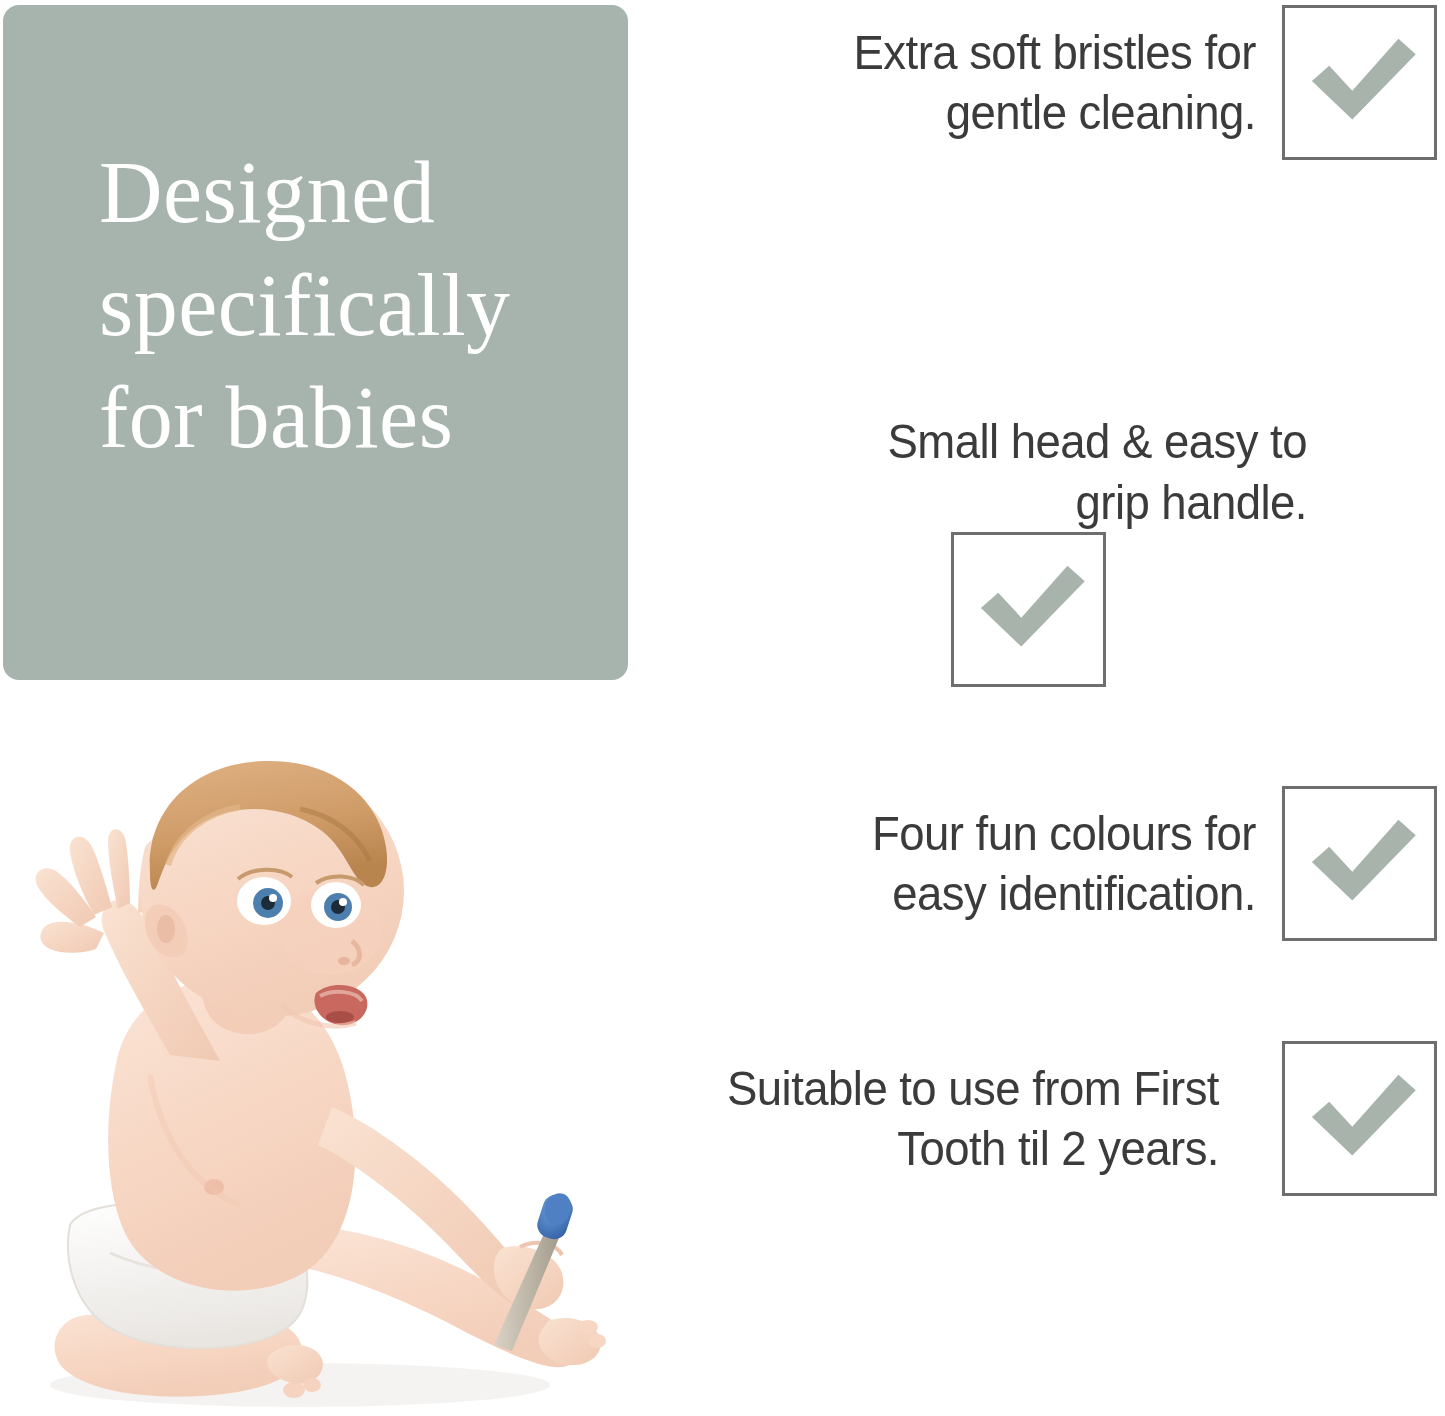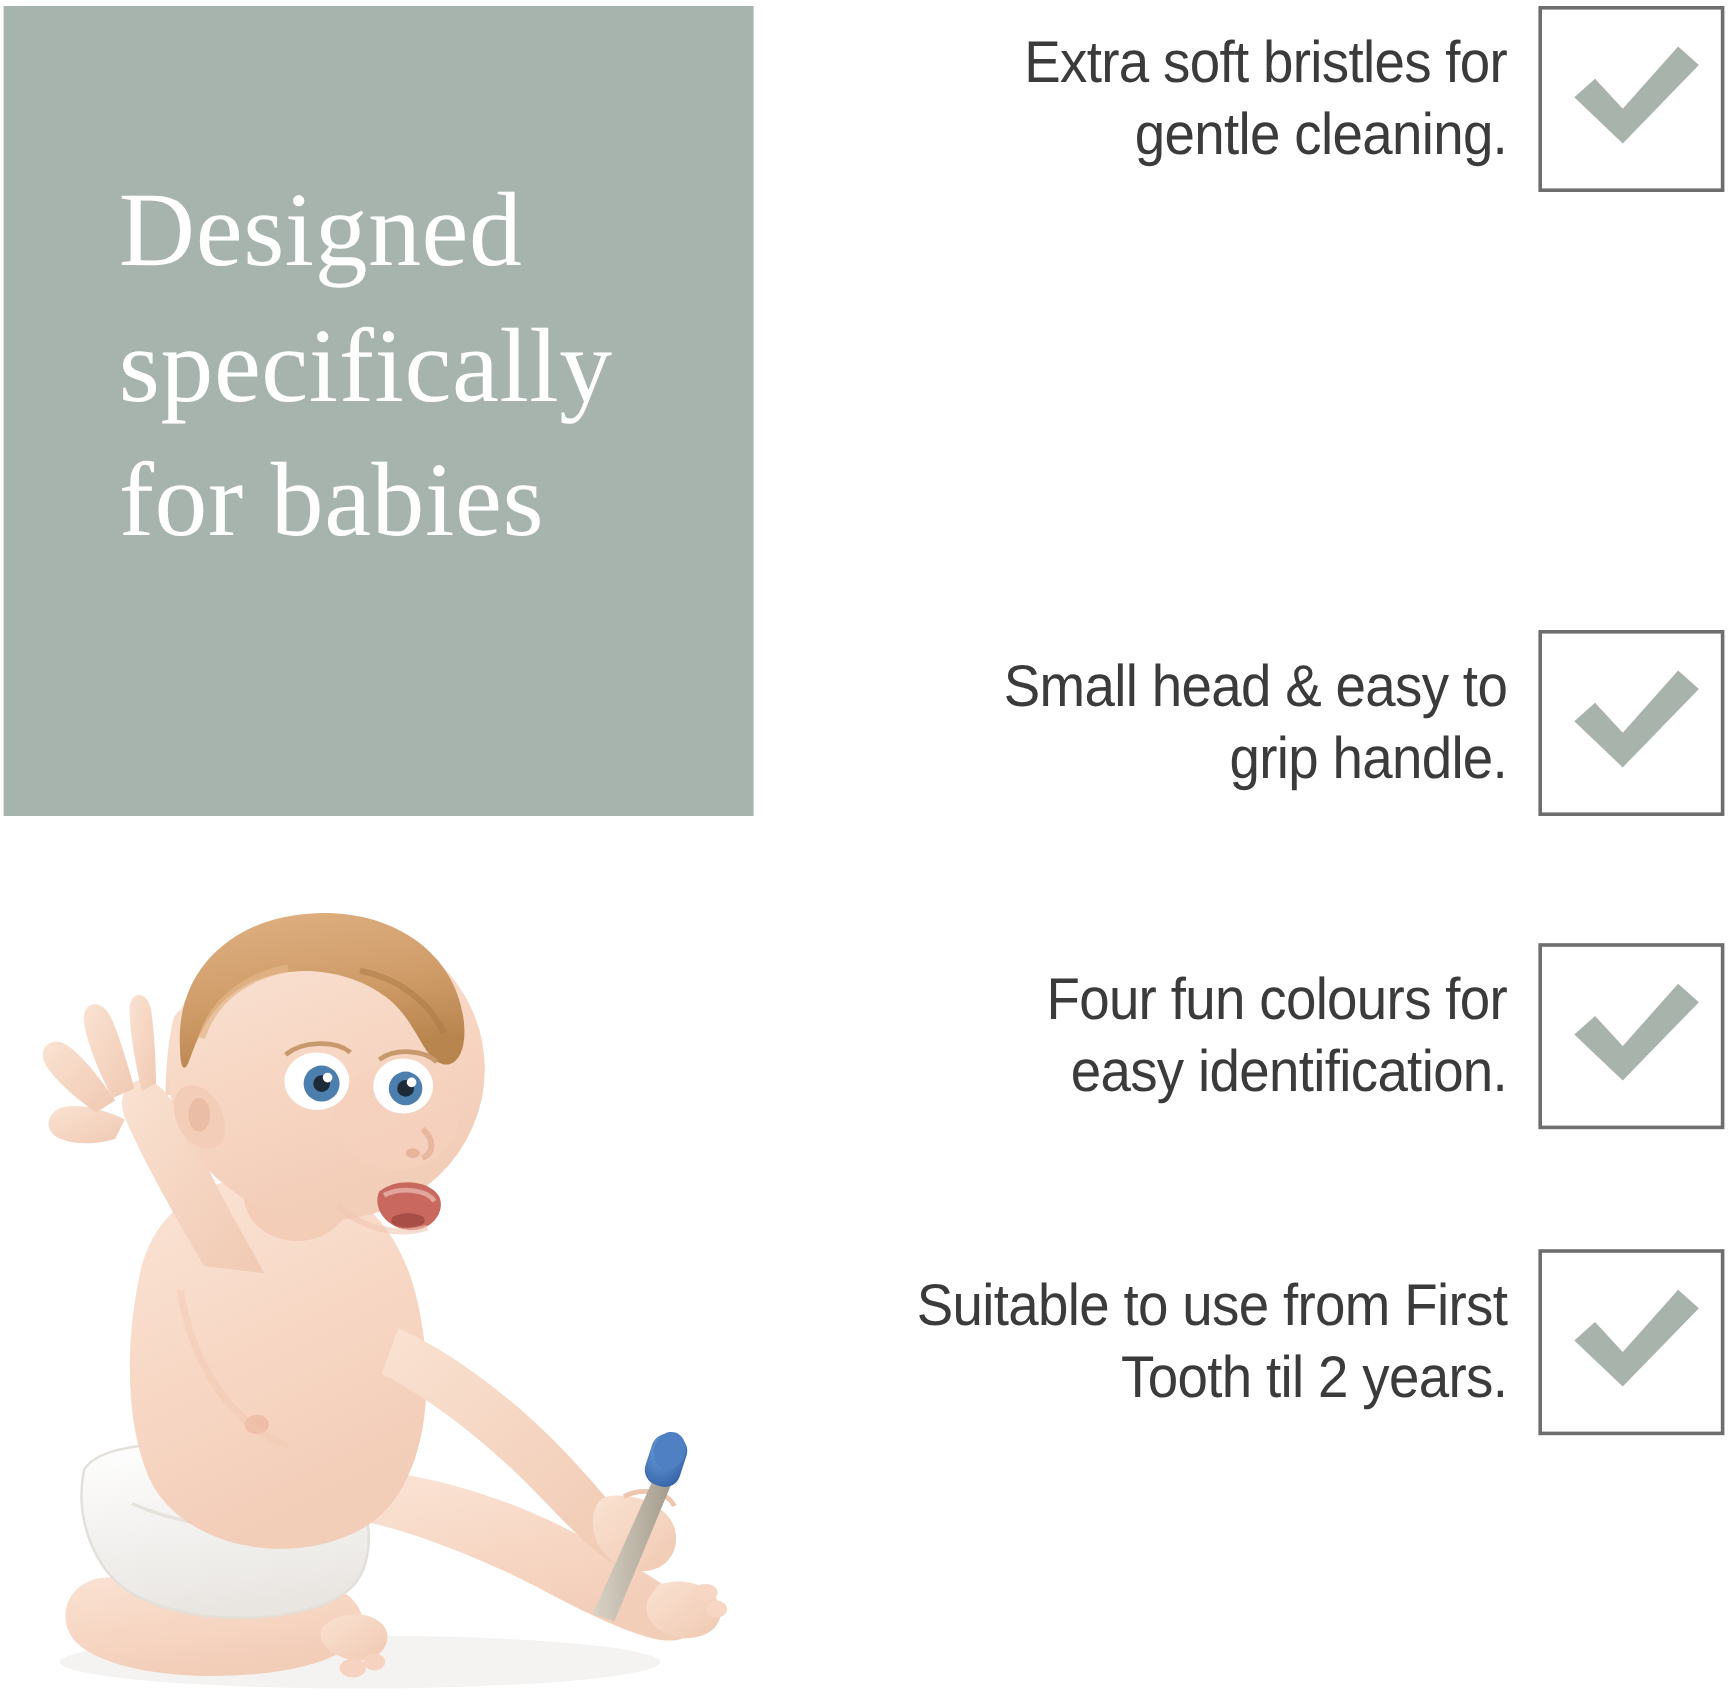--- a/index.html
+++ b/index.html
@@ -29,6 +29,7 @@
     height: 675px;
     background: #a6b4ad;
     box-sizing: border-box;
+    border-radius: 16px;
   }
   .hero-title {
     position: absolute;

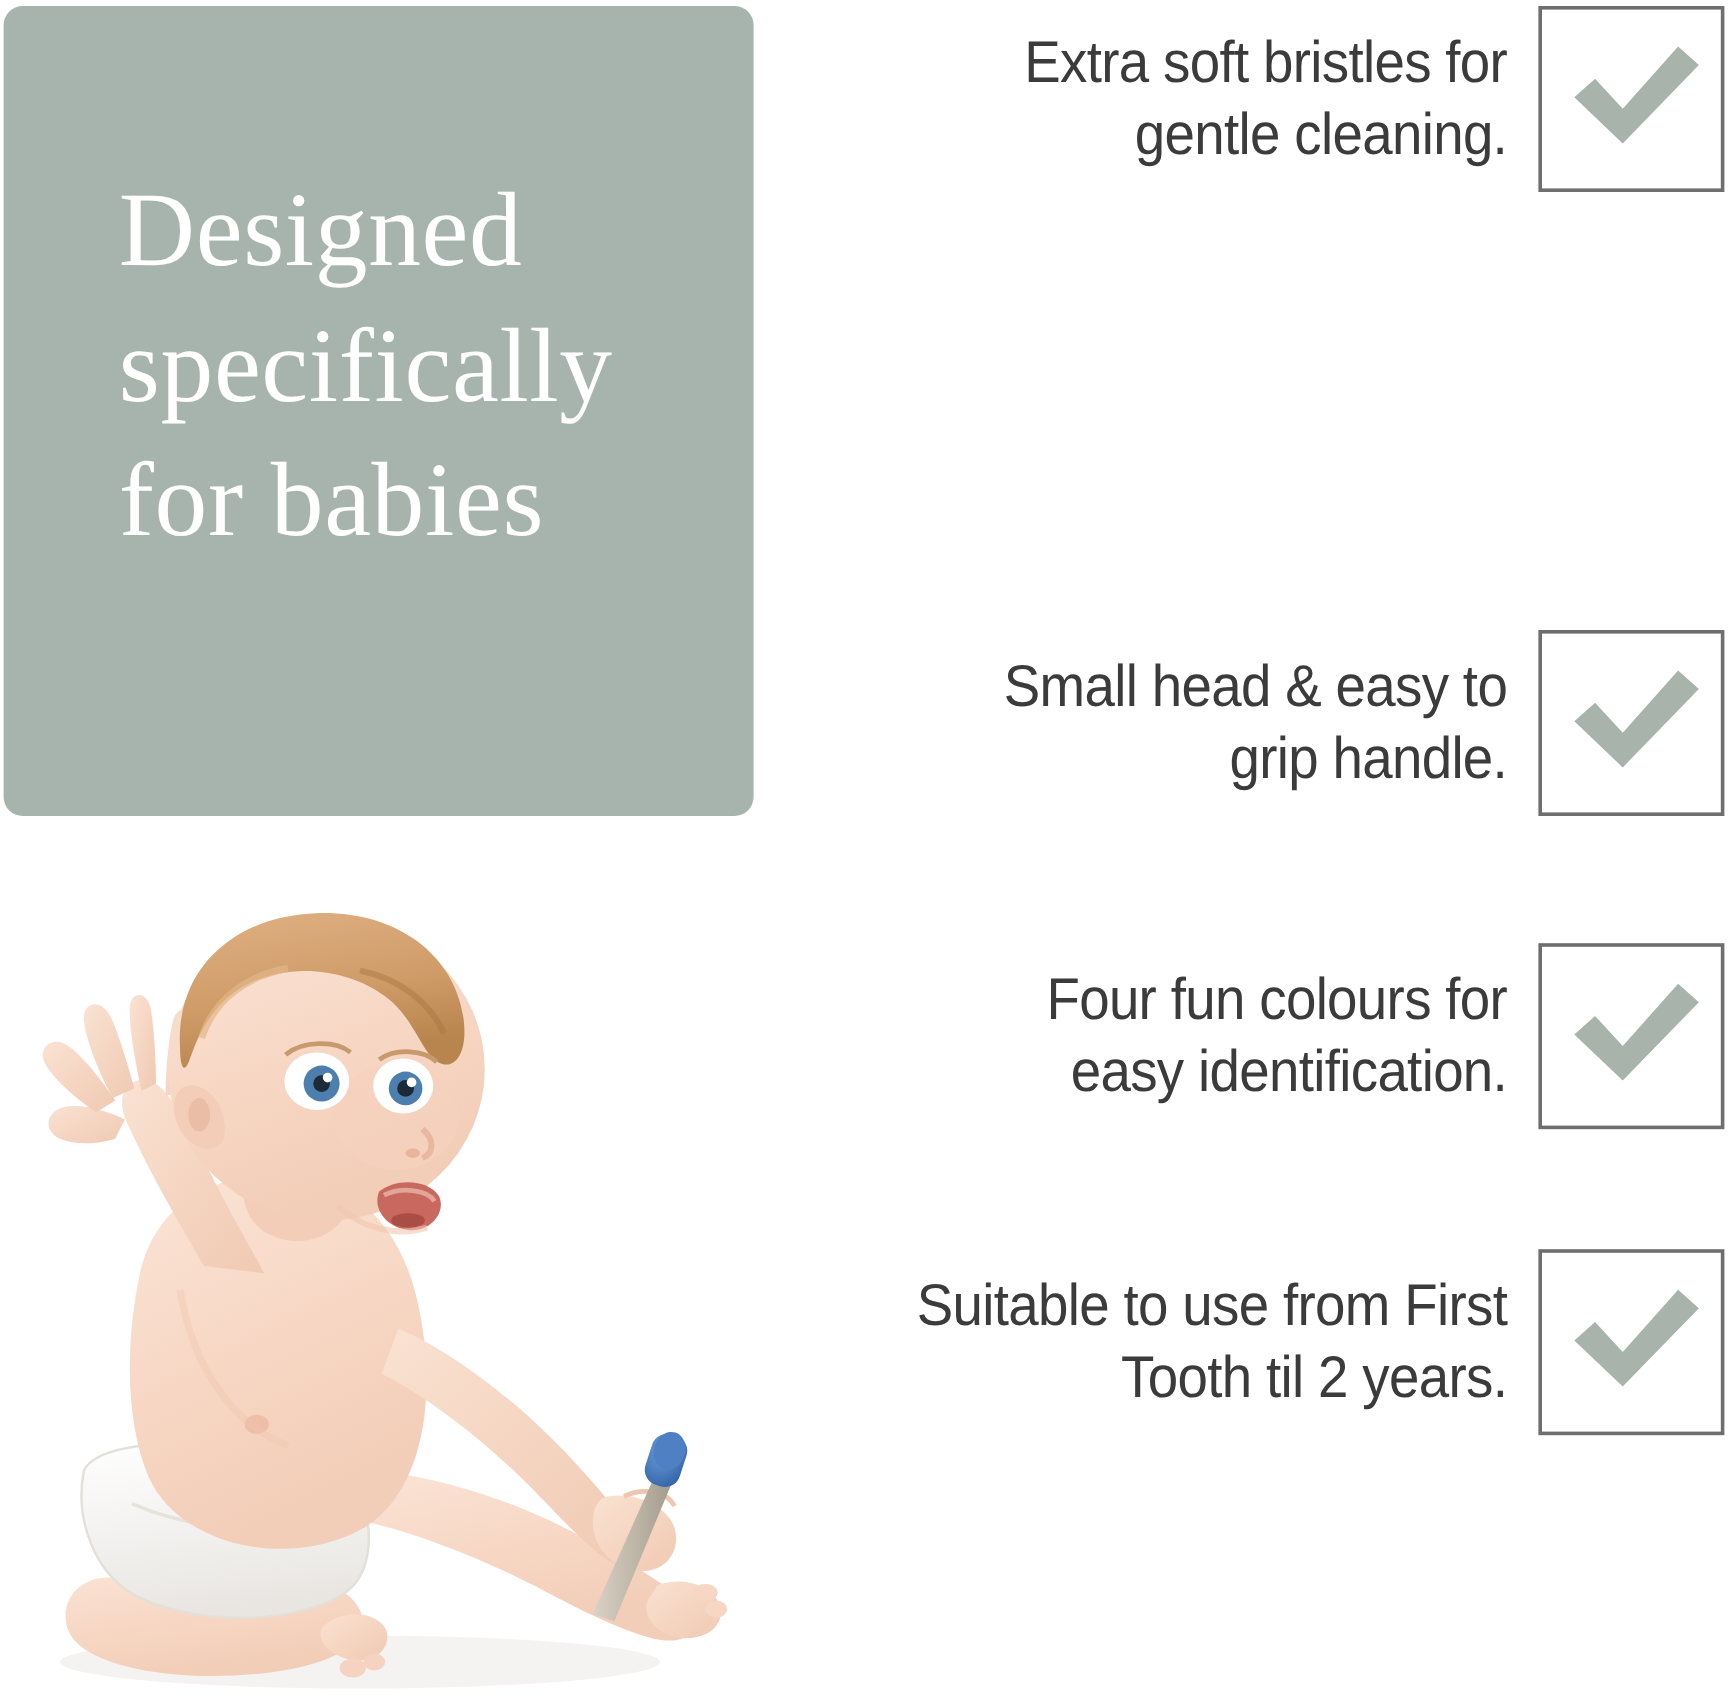--- a/index.html
+++ b/index.html
@@ -247,7 +247,7 @@
     </div>
 
 
-    <div class="feature-row" style="top:517px;">
+    <div class="feature-row" style="top:517px;flex-direction:column;">
       <div class="feature-text">Small head &amp; easy to
 grip handle.</div>
       <div class="checkbox">

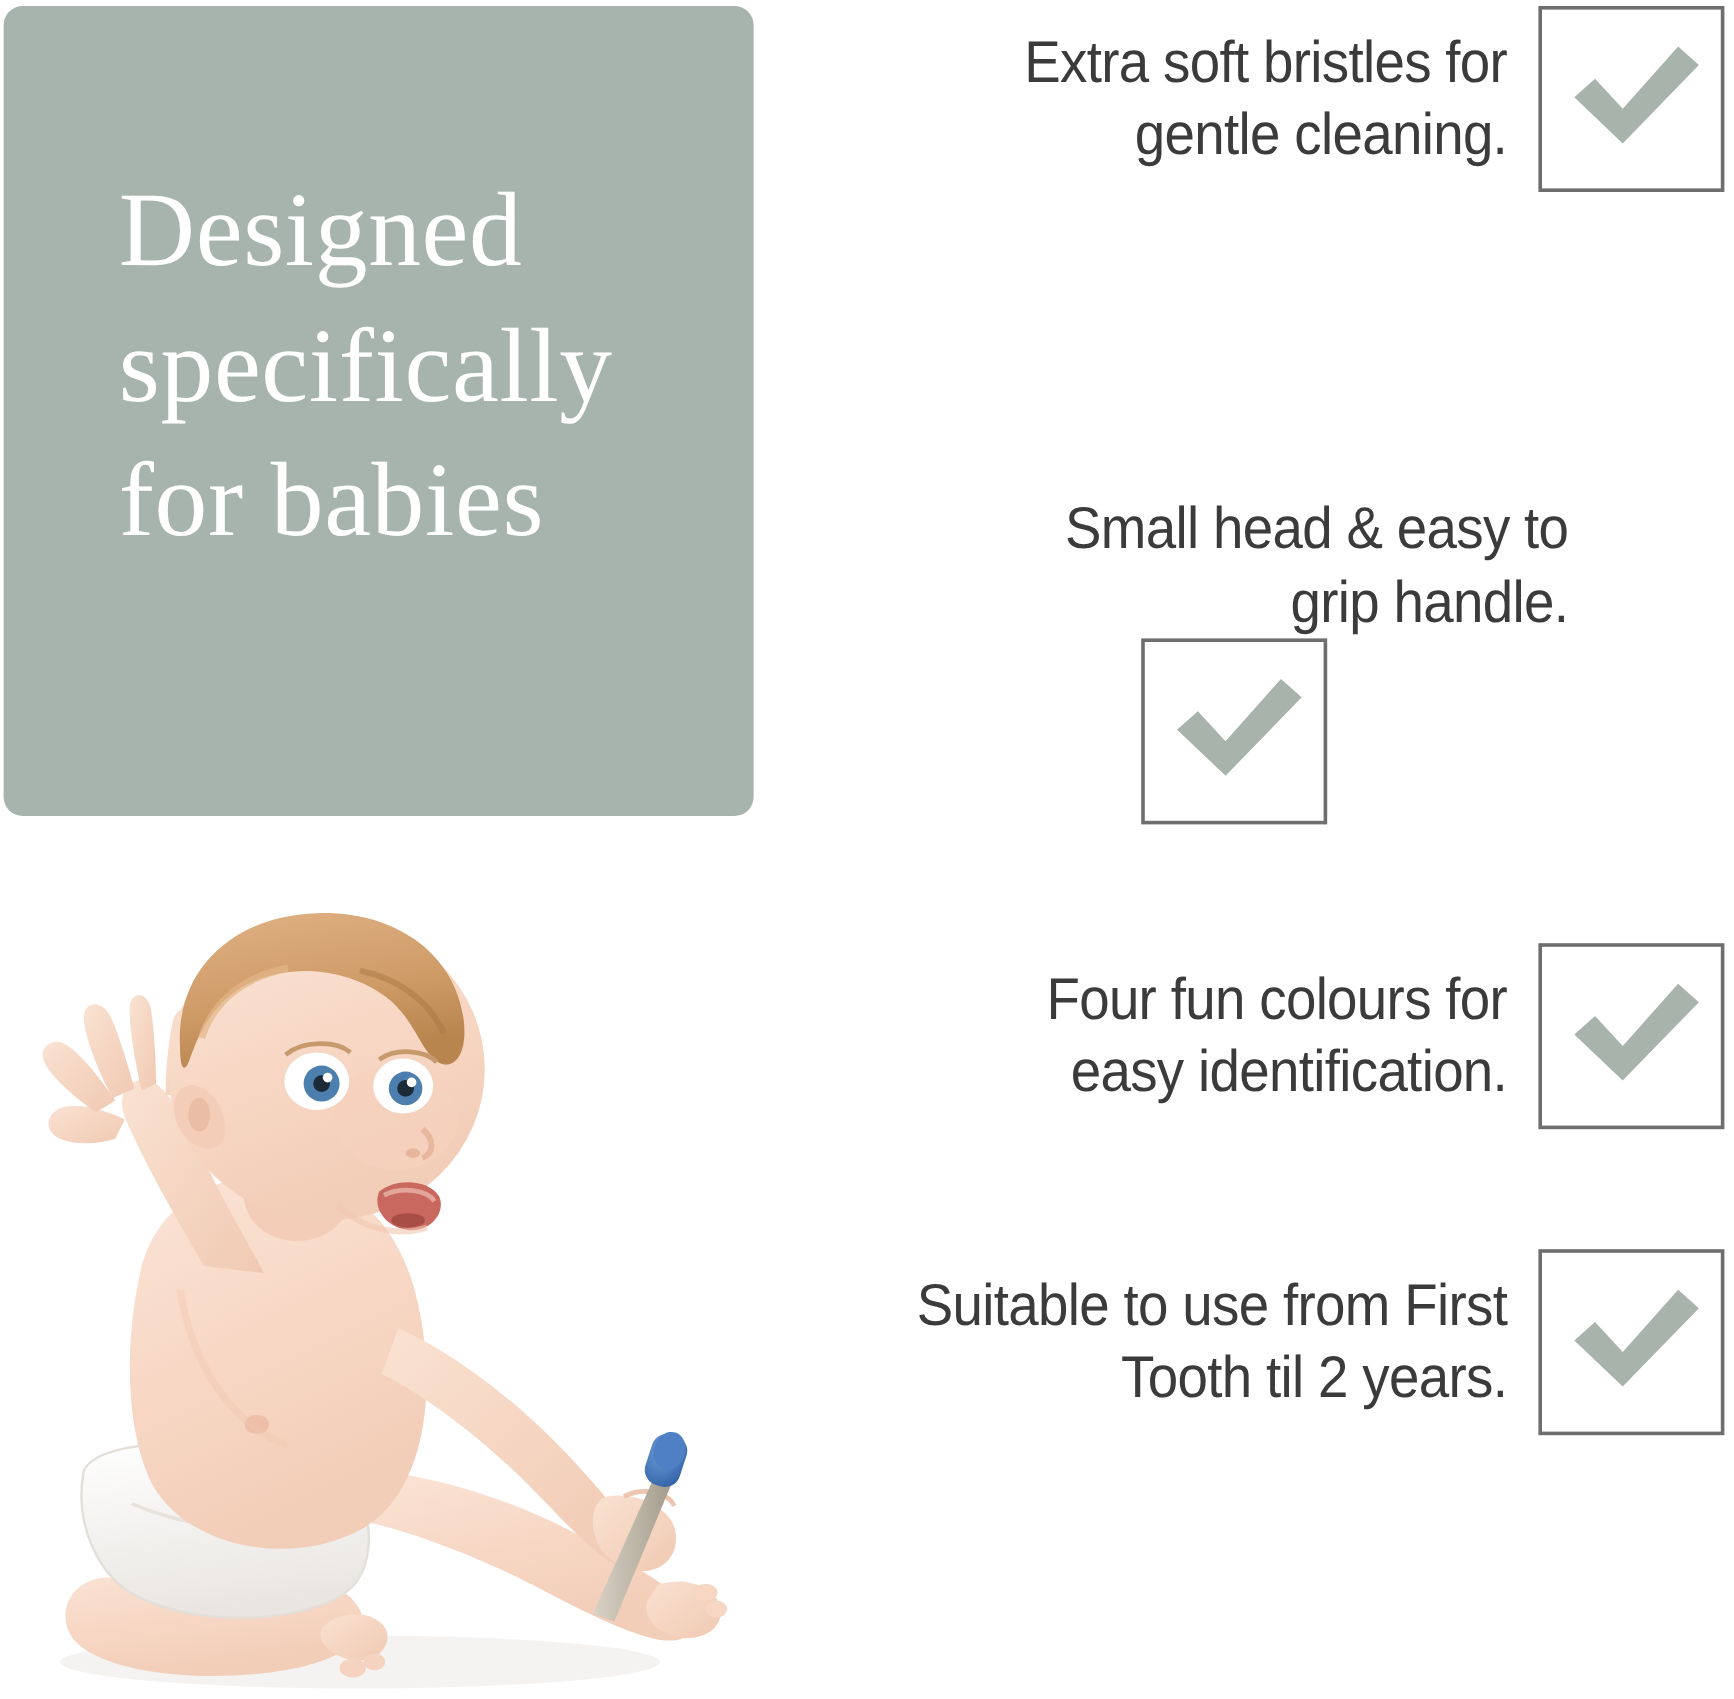--- a/index.html
+++ b/index.html
@@ -267,7 +267,7 @@
       </div>
     </div>
 
-    <div class="feature-row" style="top:1033px;">
+    <div class="feature-row" style="top:1033px;gap:37px;">
       <div class="feature-text">Suitable to use from First
 Tooth til 2 years.</div>
       <div class="checkbox">

